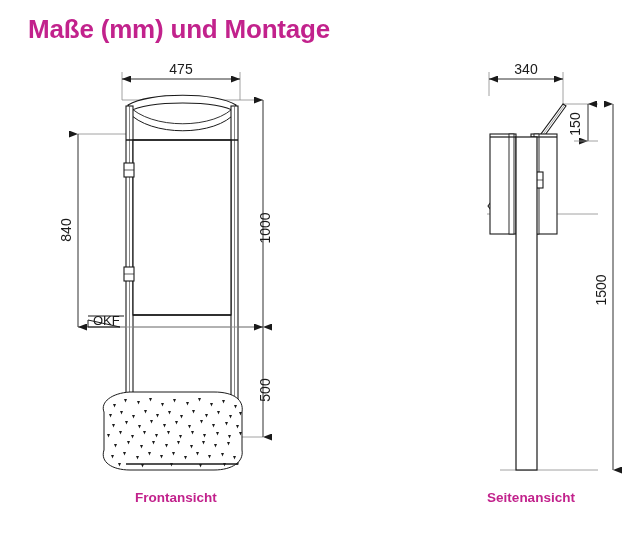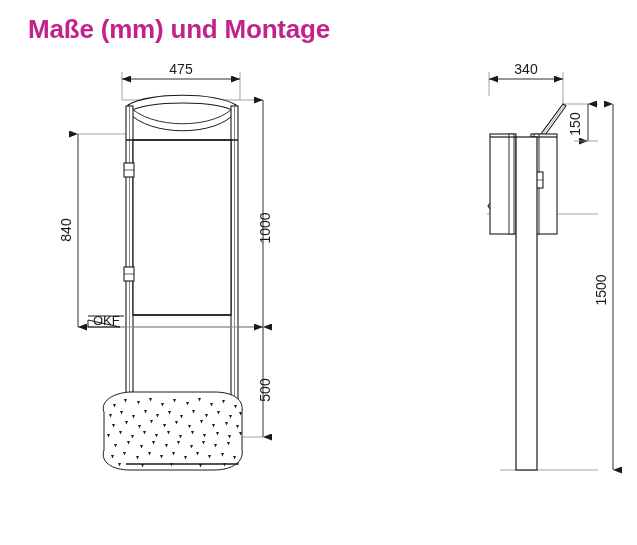--- a/index.html
+++ b/index.html
@@ -296,6 +296,7 @@
   </svg>
 
   <div class="caption" id="caption-front">
+    <div>Frontansicht</div>
   </div>
 
 

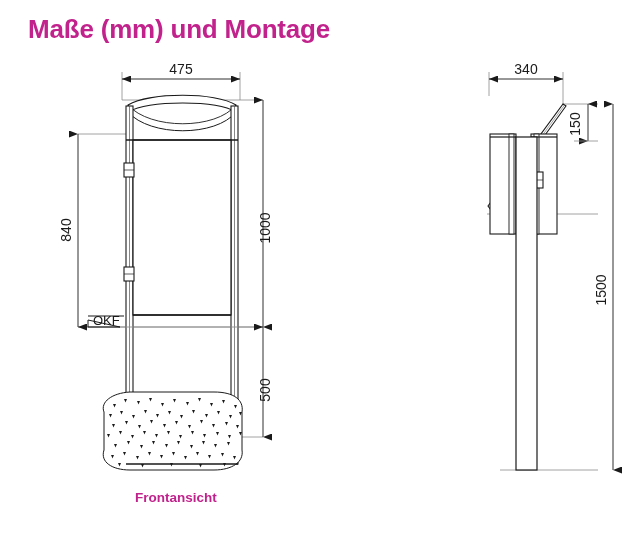--- a/index.html
+++ b/index.html
@@ -299,6 +299,9 @@
     <div>Frontansicht</div>
   </div>
 
+  <div class="caption" id="caption-side">
+    <div>Seitenansicht</div>
+  </div>
 
 </div>
 

